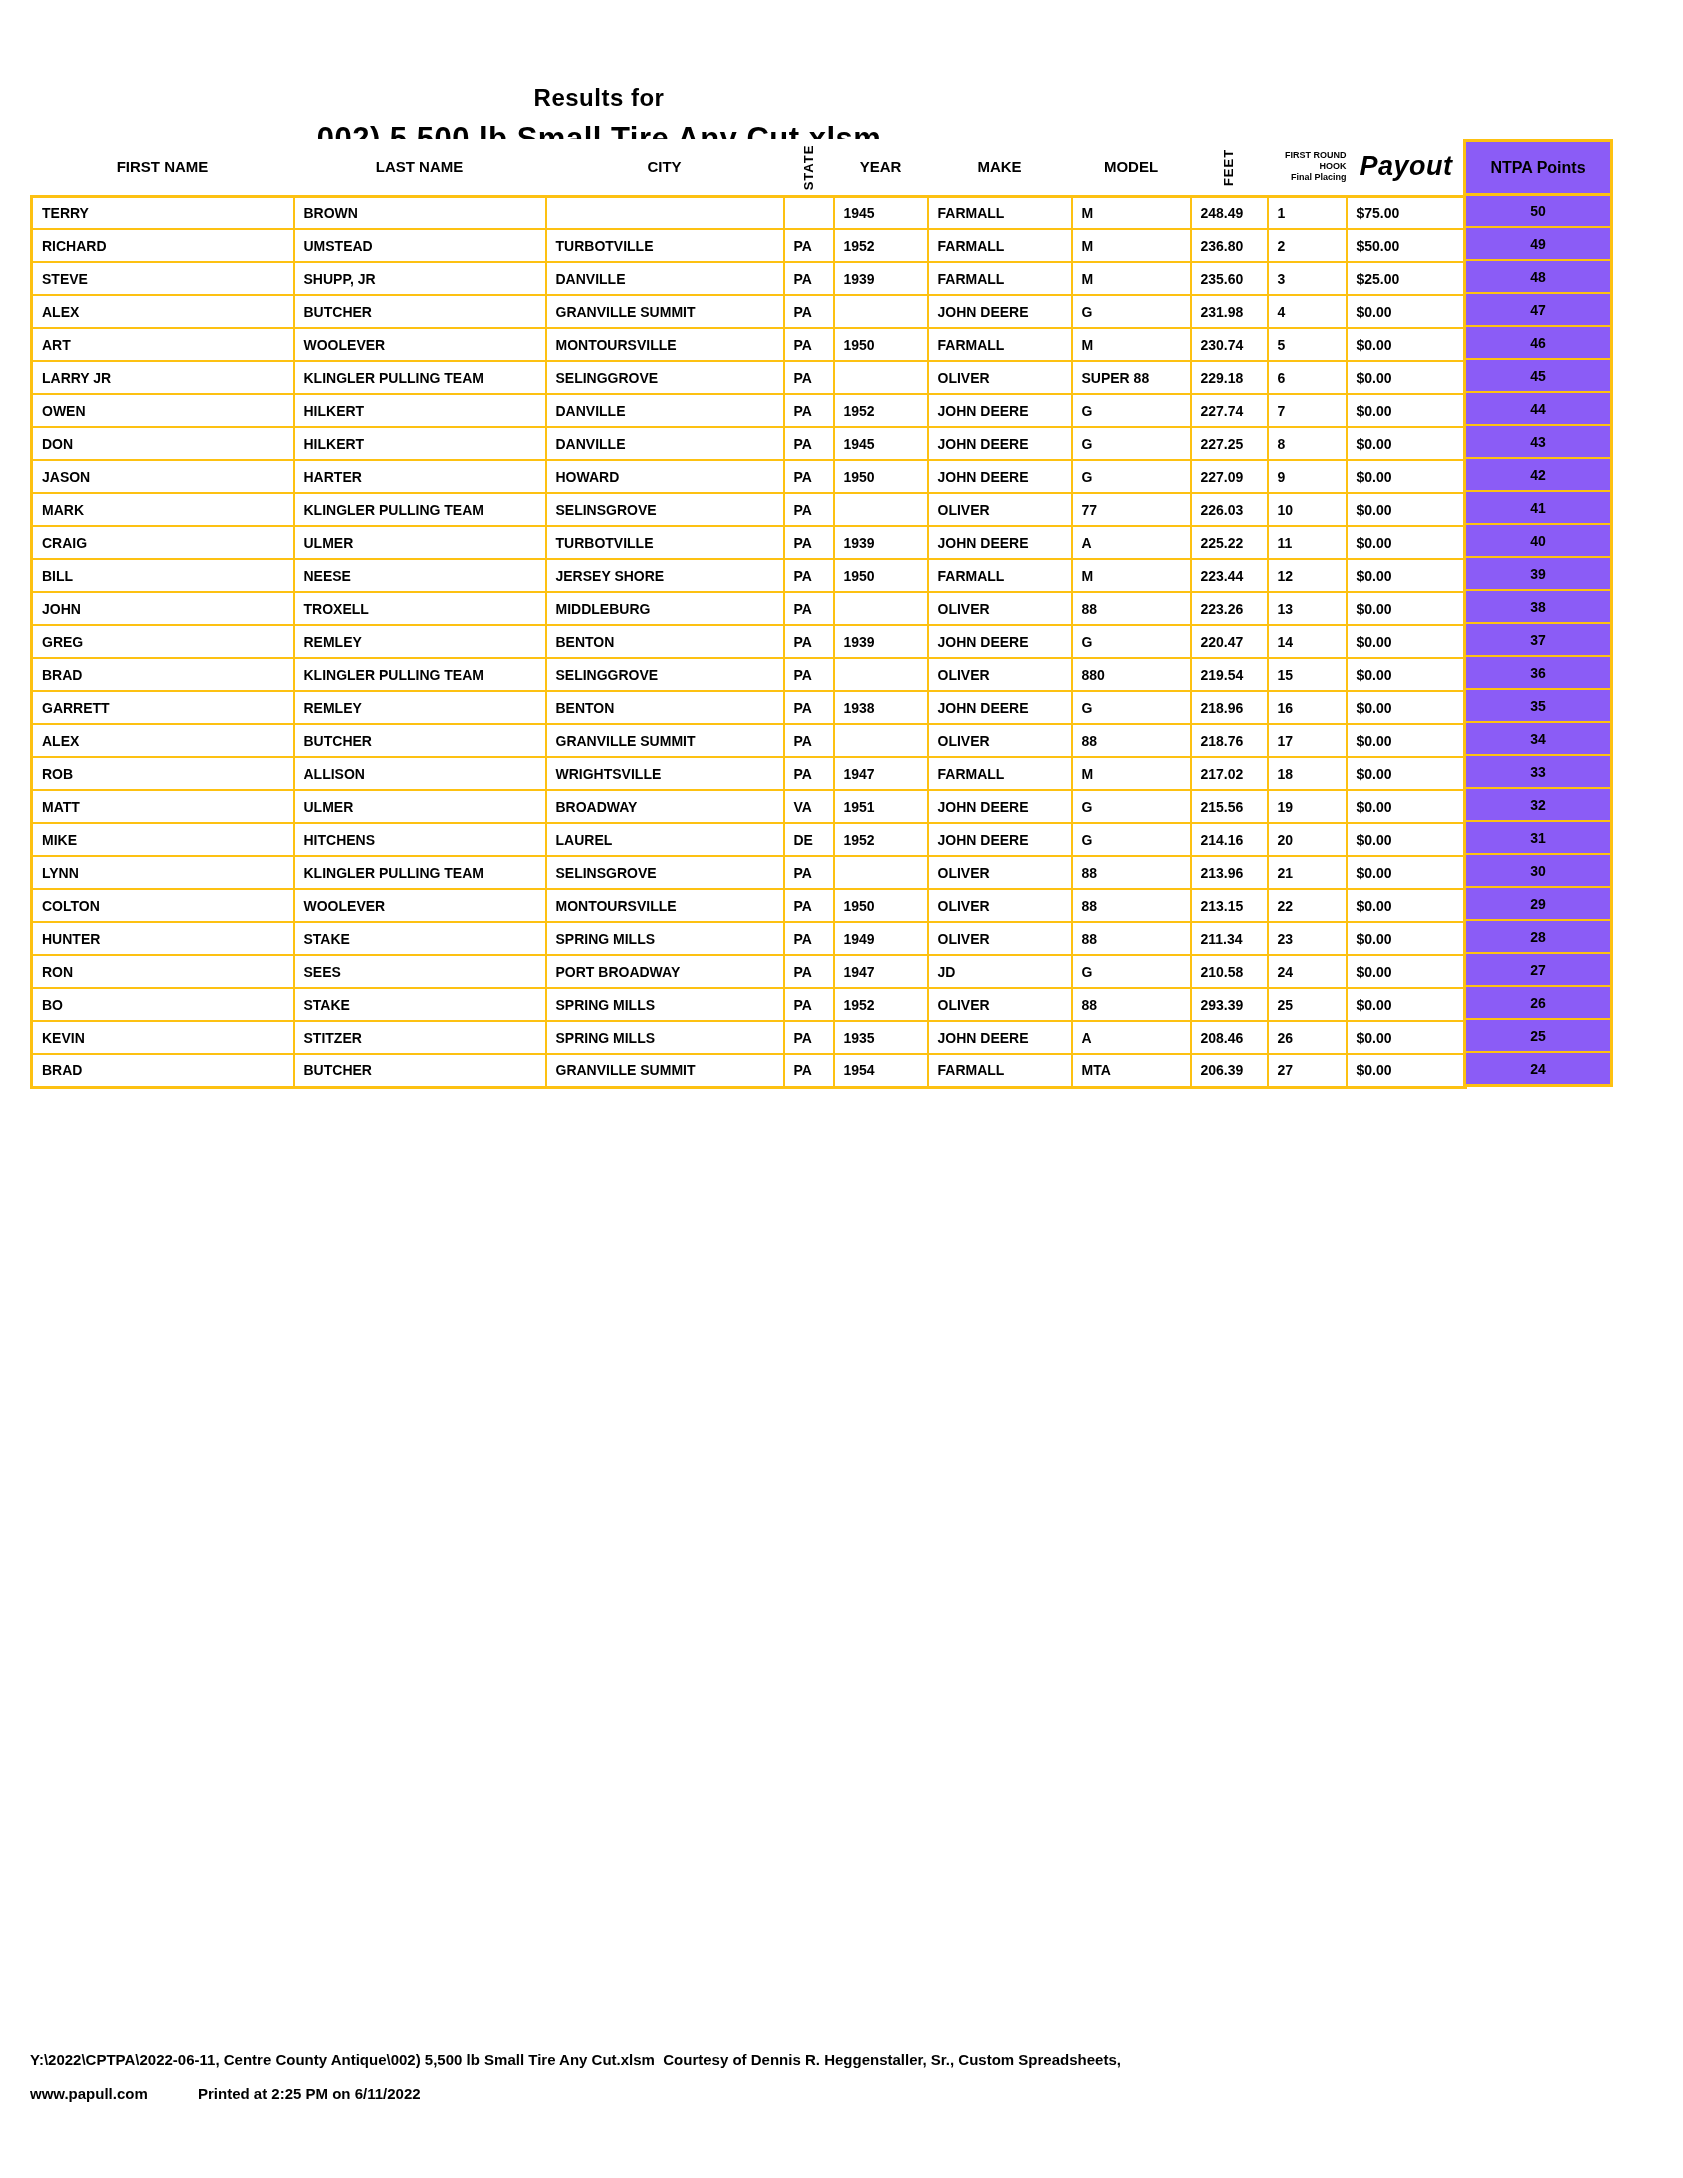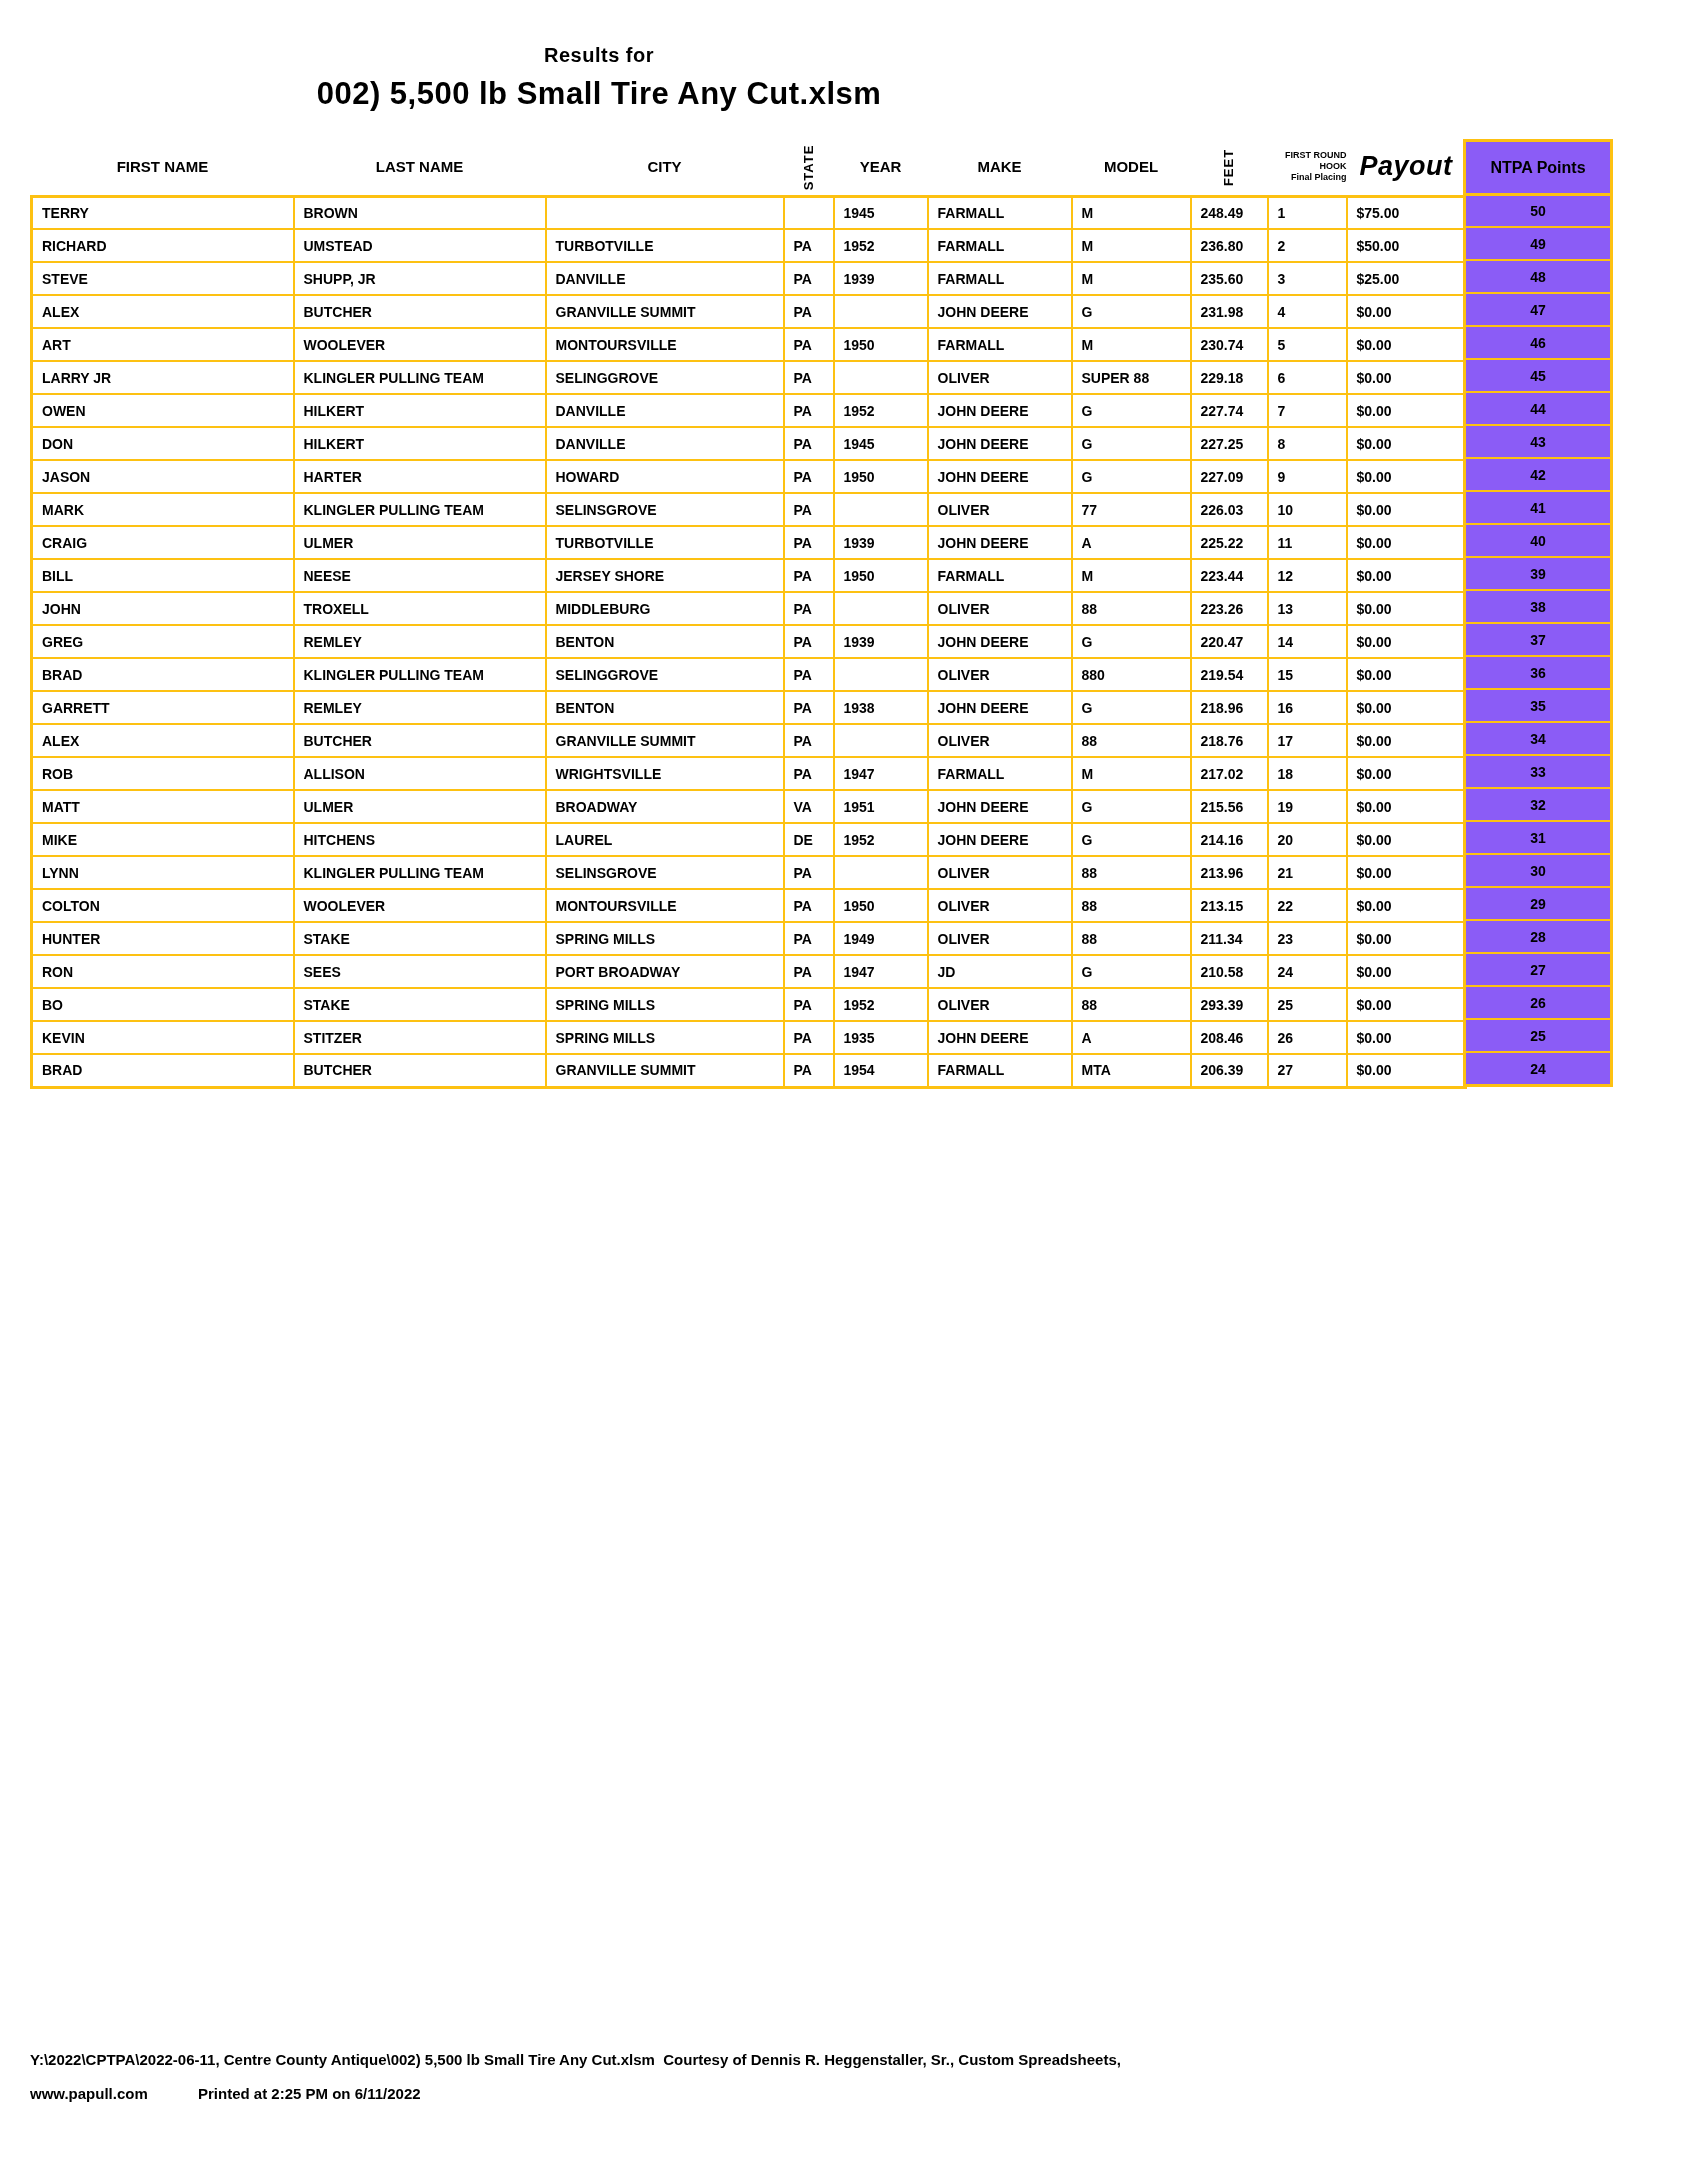--- a/index.html
+++ b/index.html
@@ -11,7 +11,7 @@
   }
 
   .title-block { position:absolute; left:15px; top:44px; width:1168px; text-align:center; }
-  .title-line1 { font-size:20px; letter-spacing:0.5px; }
+  .title-line1 { font-size:24px; letter-spacing:0.5px;margin-top:40px; }
   .title-line2 { font-size:31px; margin-top:9px; letter-spacing:0.5px; }
 
   table.results { position:absolute; left:30px; top:139px; border-collapse:collapse; table-layout:fixed; }

